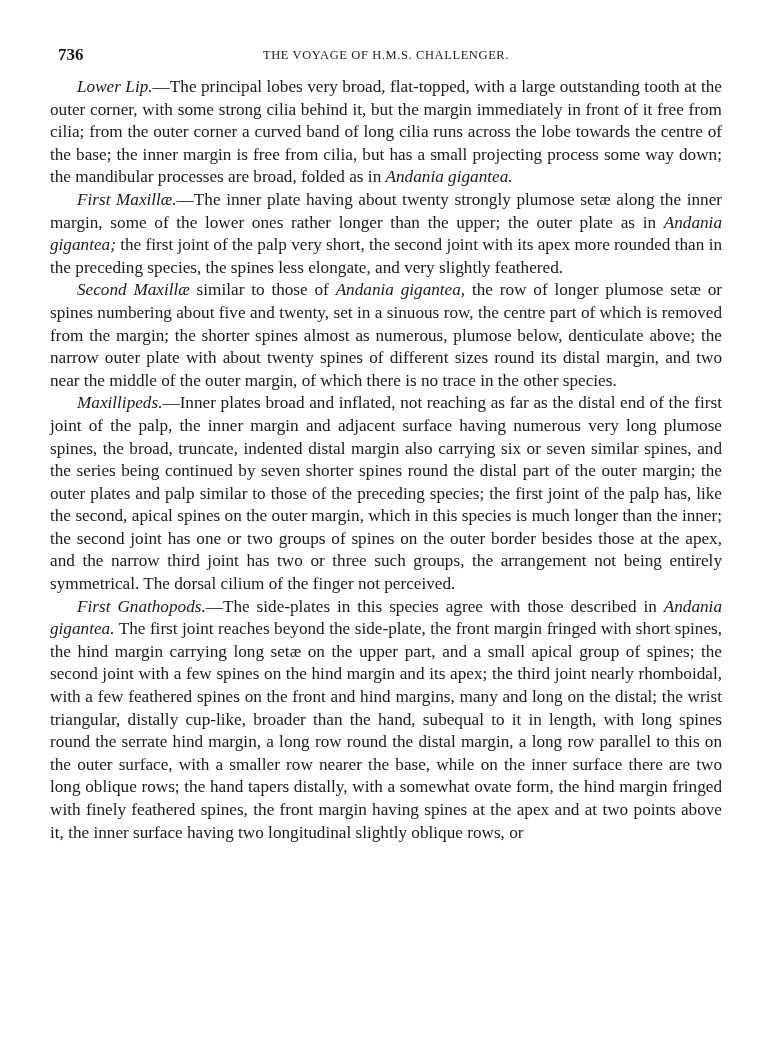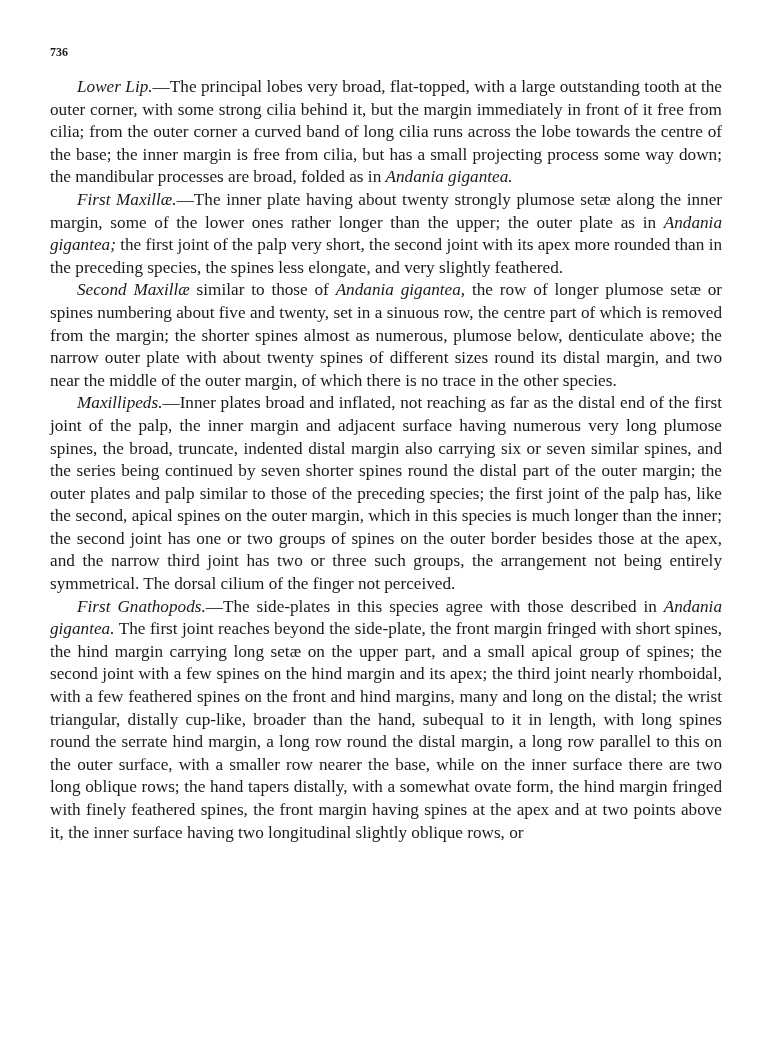--- a/index.html
+++ b/index.html
@@ -7,7 +7,7 @@
          font-family: "DejaVu Serif", "Liberation Serif", serif; color: #1a1a1a; }
   .page { position: absolute; left: 0; top: 0; width: 776px; height: 1050px; }
   .running-head { position: absolute; top: 45px; left: 50px; width: 672px; height: 24px; }
-  .page-num { position: absolute; left: 0; top: 0; font-size: 12px; font-weight: bold;
+  .page-num { position: absolute; left: 8px; top: 0; font-size: 17px; font-weight: bold;
               font-family: "Liberation Serif", serif; }
   .head-title { position: absolute; left: 0; right: 0; top: 3px; text-align: center;
                 font-size: 12.5px; letter-spacing: 0.6px; font-family: "Liberation Serif", serif; }

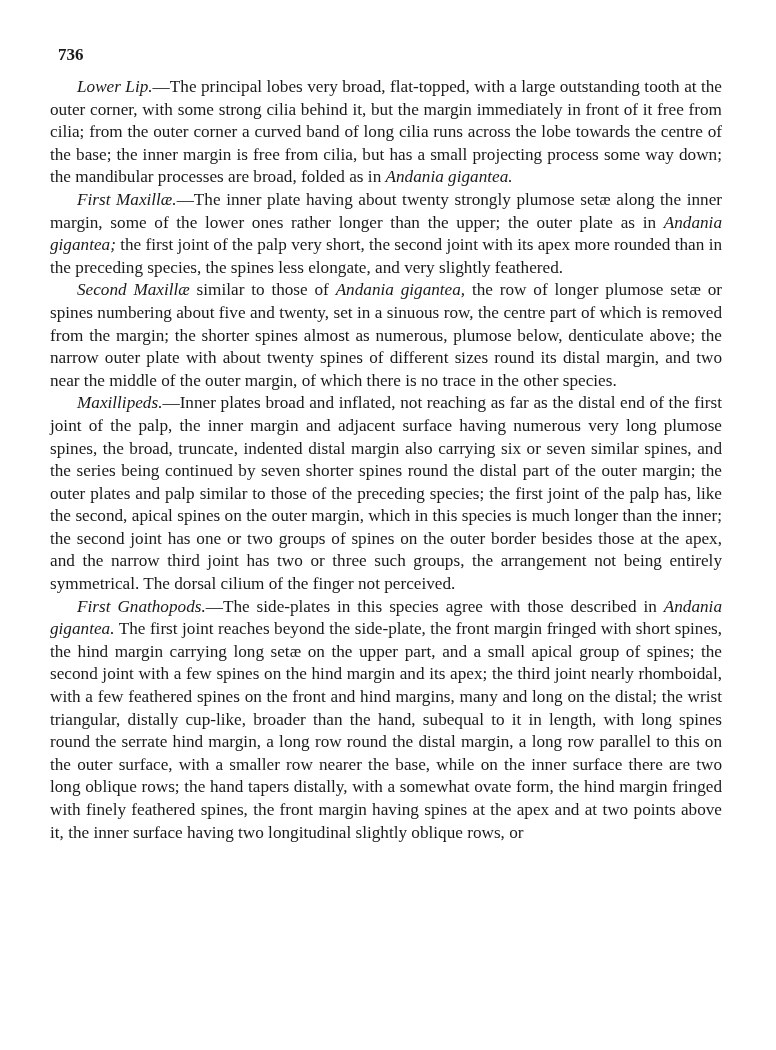--- a/index.html
+++ b/index.html
@@ -23,6 +23,7 @@
 <div class="page">
   <div class="running-head">
     <span class="page-num">736</span>
+    <div class="head-title">THE VOYAGE OF H.M.S. CHALLENGER.</div>
   </div>
 
   <div class="body-text">

